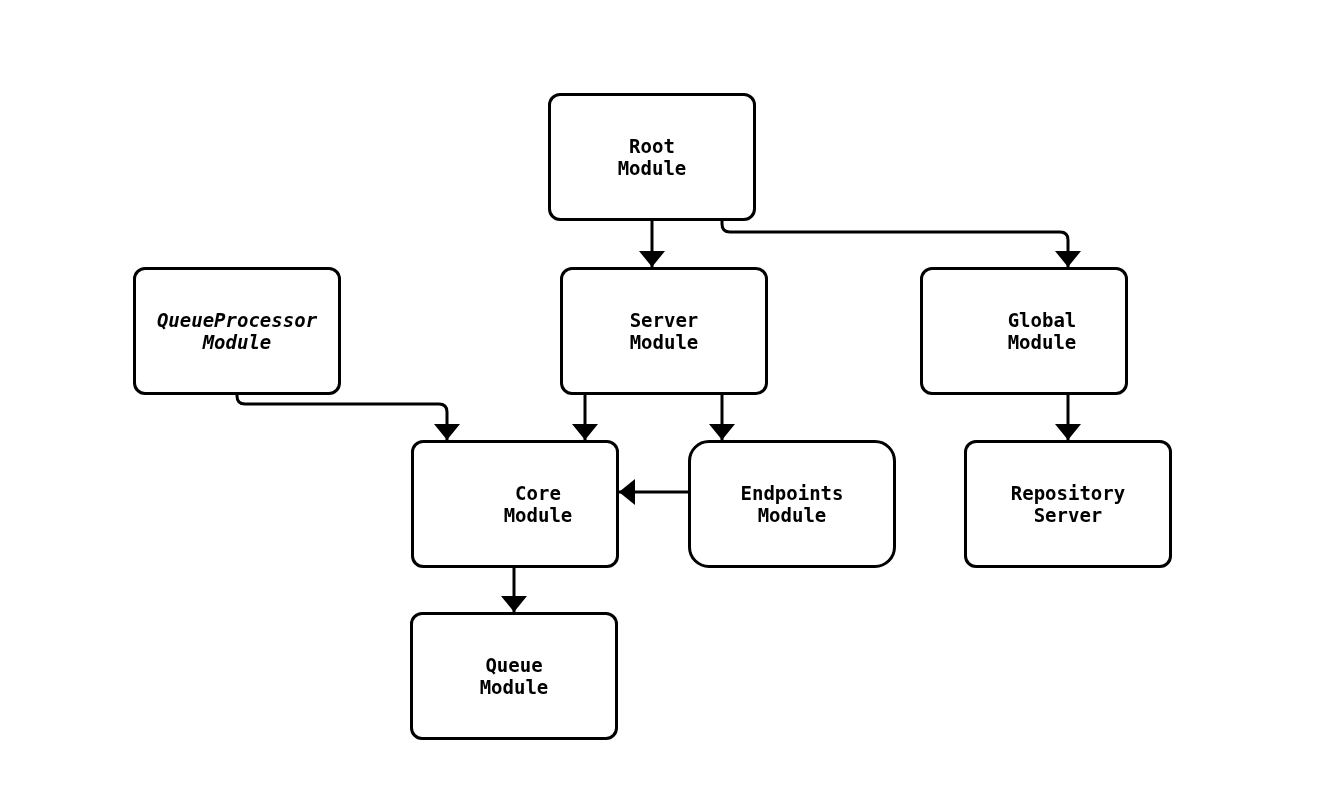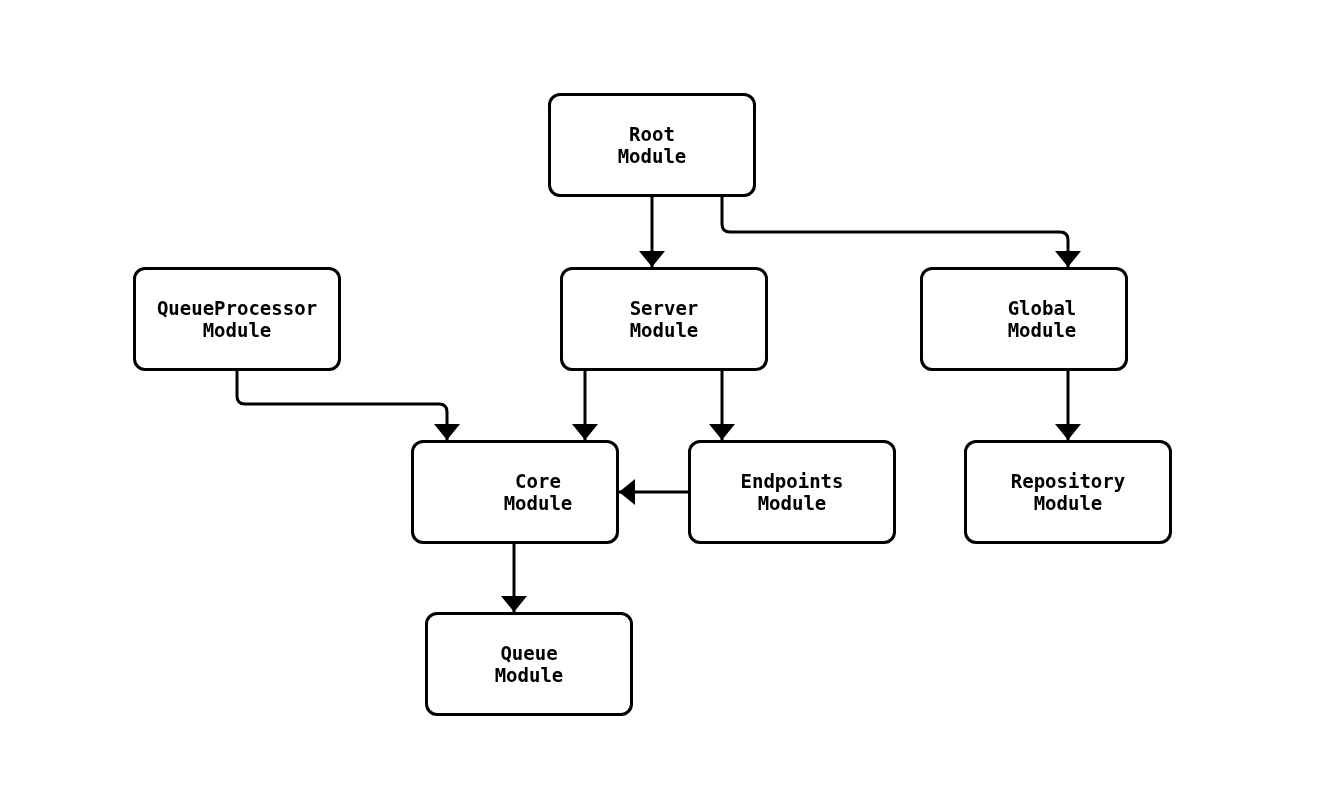--- a/index.html
+++ b/index.html
@@ -30,7 +30,7 @@
   .node {
     position: absolute;
     width: 208px;
-    height: 104px;
+    height: 128px;
     box-sizing: border-box;
     border: 3px solid #000000;
     border-radius: 12px;

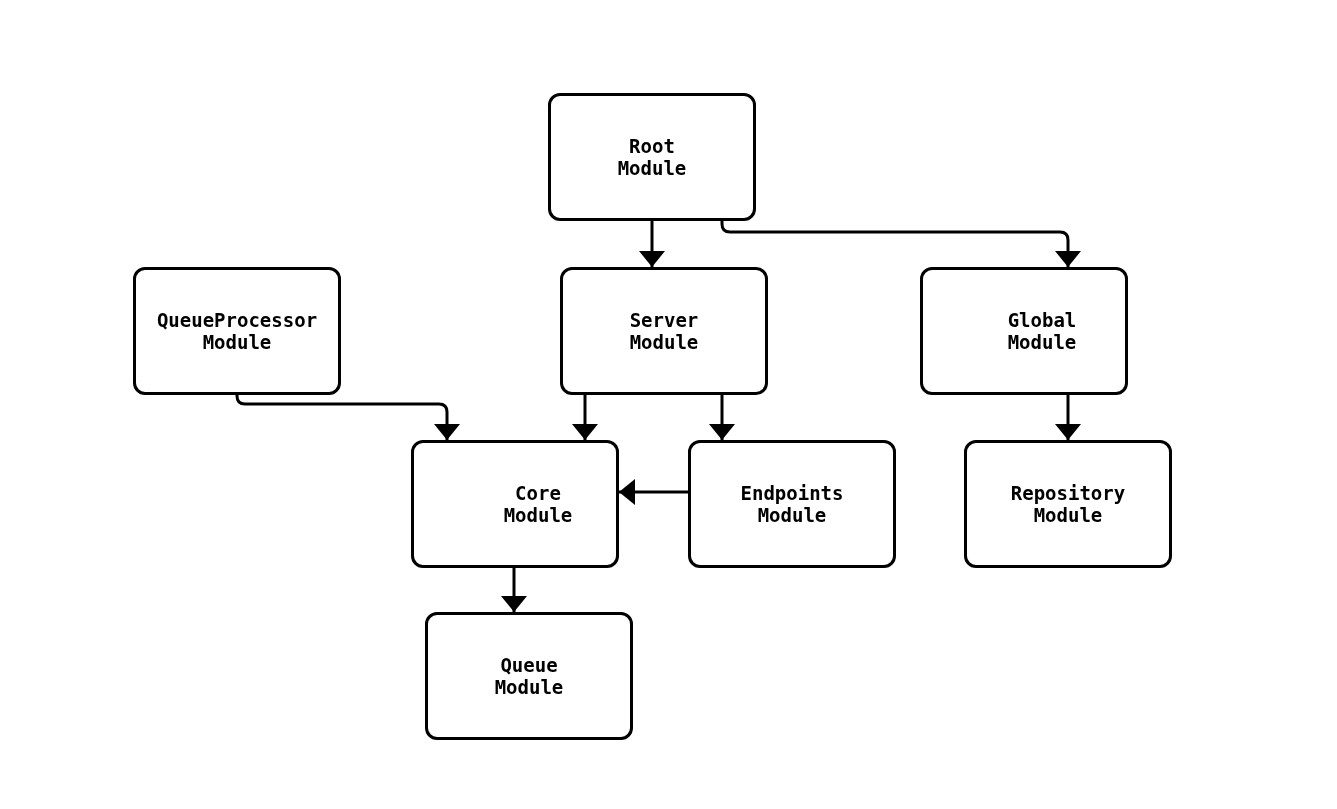--- a/index.html
+++ b/index.html
@@ -74,7 +74,7 @@
 Module</span>
   </div>
 
-  <div class="node" style="left:133px; top:267px;">
+  <div class="node" style="left:133px; top:267px;font-style:italic;">
     <span class="node-label">QueueProcessor
 Module</span>
   </div>

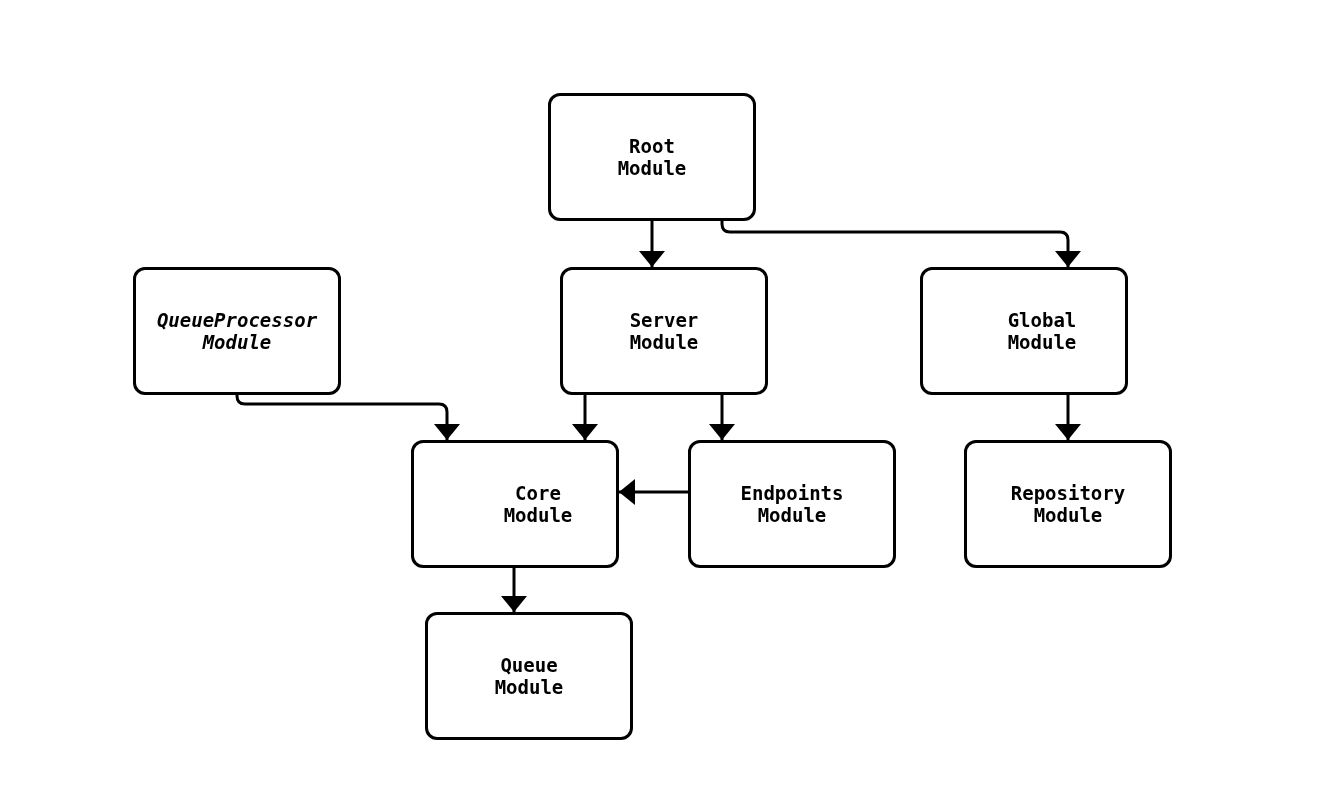--- a/index.html
+++ b/index.html
@@ -94,7 +94,7 @@
 Module</span>
   </div>
 
-  <div class="node" style="left:688px; top:440px;">
+  <div class="node" style="left:688px; top:440px;border-radius:21px;">
     <span class="node-label">Endpoints
 Module</span>
   </div>

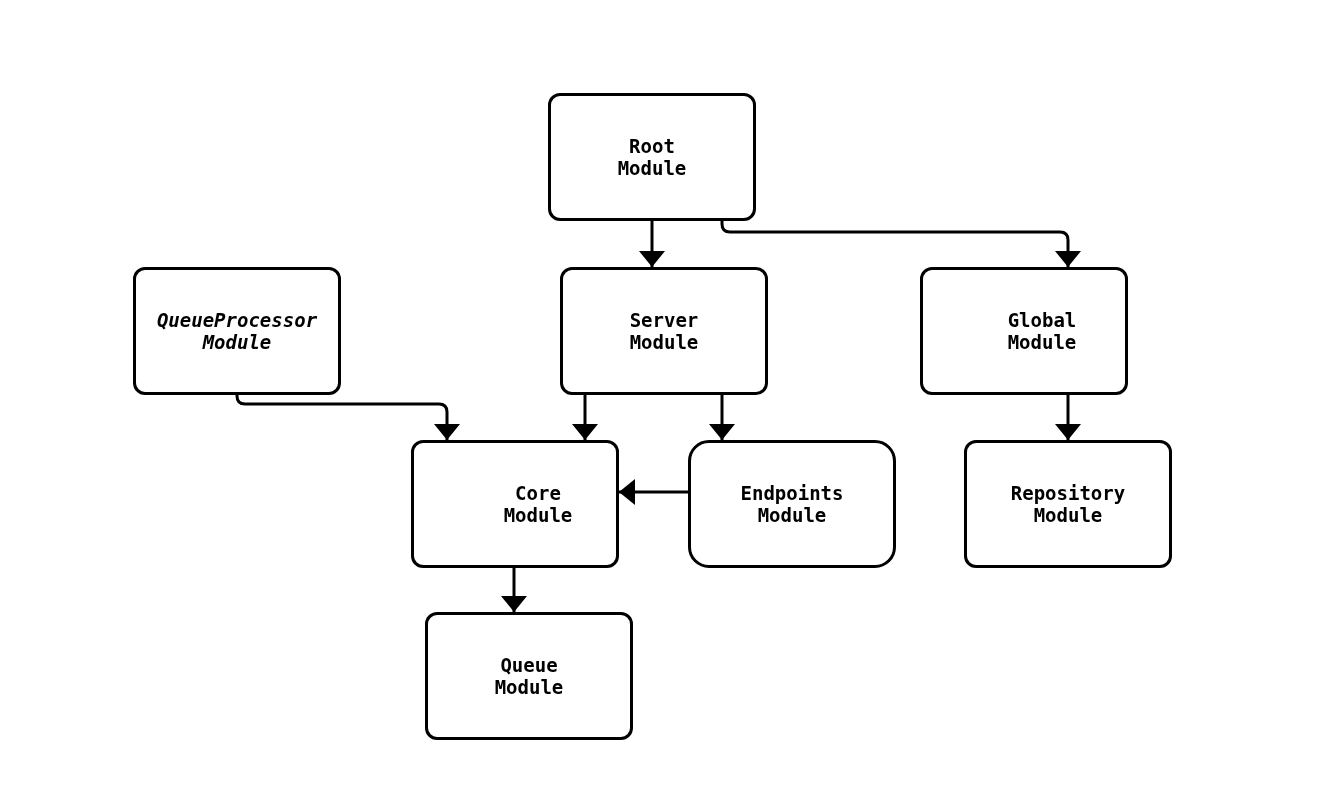--- a/index.html
+++ b/index.html
@@ -101,7 +101,7 @@
 
   <div class="node" style="left:964px; top:440px;">
     <span class="node-label">Repository
-Module</span>
+Server</span>
   </div>
 
   <div class="node" style="left:425px; top:612px;">

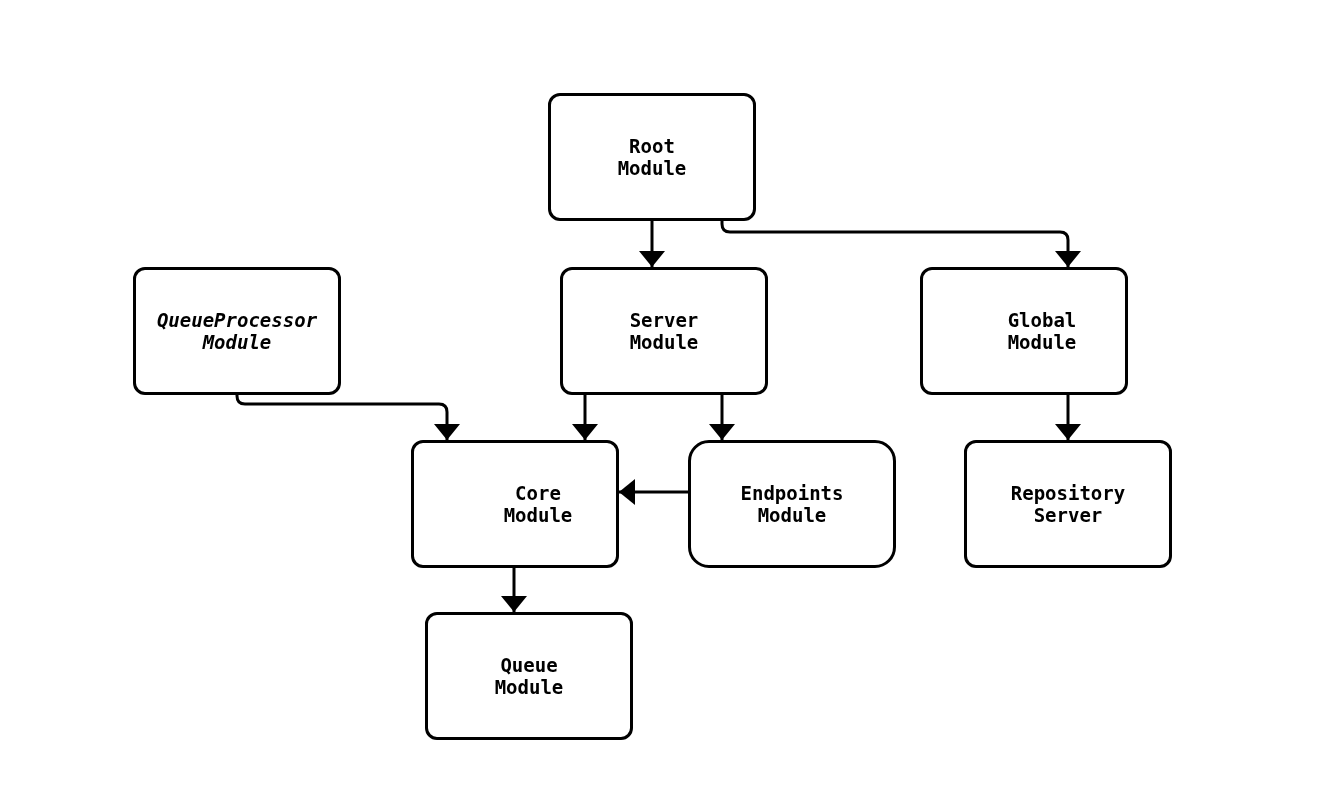--- a/index.html
+++ b/index.html
@@ -104,7 +104,7 @@
 Server</span>
   </div>
 
-  <div class="node" style="left:425px; top:612px;">
+  <div class="node" style="left:410px; top:612px;">
     <span class="node-label">Queue
 Module</span>
   </div>

